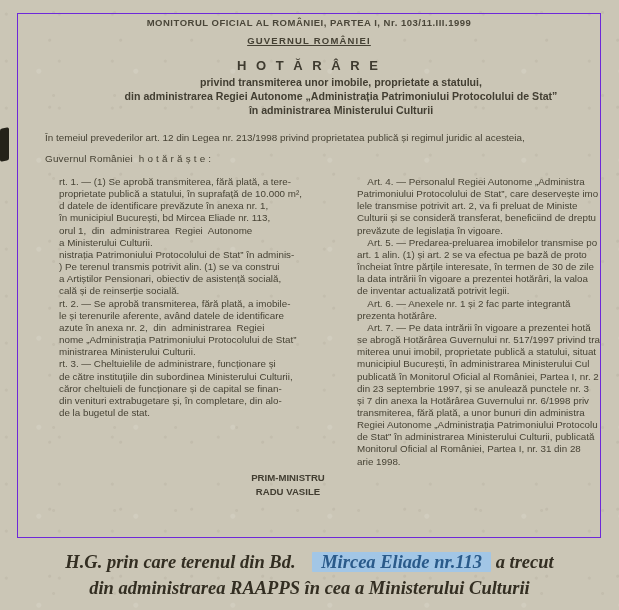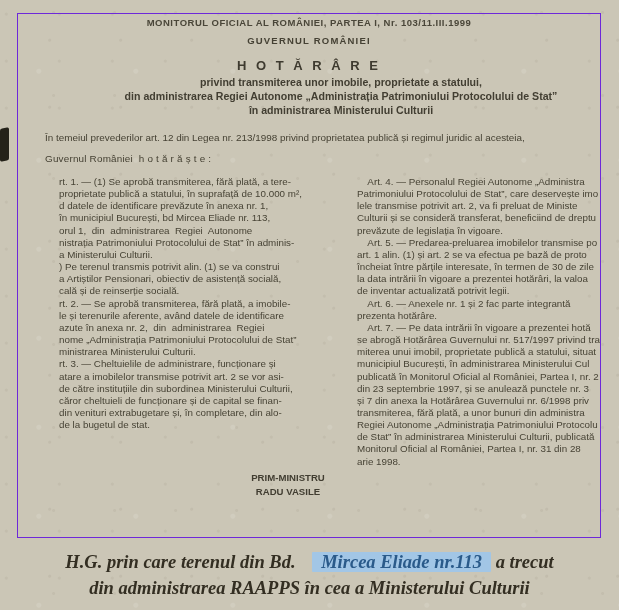--- a/index.html
+++ b/index.html
@@ -22,7 +22,7 @@
   .abs{position:absolute;}
   .center{width:100%;text-align:center;}
   .masthead{top:3px;font-size:9.5px;font-weight:bold;letter-spacing:.5px;color:#4a4639;}
-  .issuer{top:21px;font-size:9.5px;font-weight:bold;letter-spacing:1.2px;color:#454134;}
+  .issuer{top:21px;font-size:9.5px;font-weight:bold;letter-spacing:1.2px;color:#454134;text-decoration:underline;}
   .doc-title{top:44px;font-size:13px;font-weight:bold;letter-spacing:3px;color:#3e3a2f;}
   .subtitle{top:62px;font-size:10.6px;font-weight:bold;line-height:13.8px;color:#423e32;margin-left:32px;}
   .preamble{left:27px;font-size:9.9px;white-space:pre;color:#454133;}

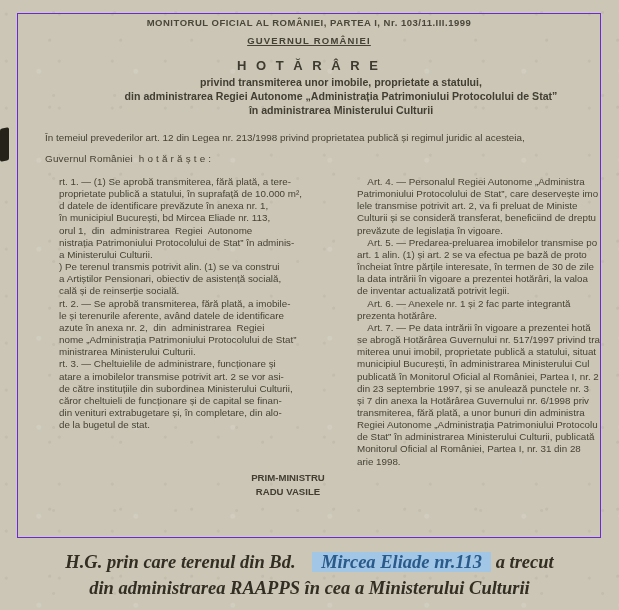--- a/index.html
+++ b/index.html
@@ -68,8 +68,8 @@
       <div class="tl">d datele de identificare prevăzute în anexa nr. 1,</div>
       <div class="tl">în municipiul București, bd Mircea Eliade nr. 113,</div>
       <div class="tl">orul 1,  din  administrarea  Regiei  Autonome</div>
+      <div class="tl">a Ministerului Culturii.</div>
       <div class="tl">nistrația Patrimoniului Protocolului de Stat” în adminis-</div>
-      <div class="tl">a Ministerului Culturii.</div>
       <div class="tl">) Pe terenul transmis potrivit alin. (1) se va construi</div>
       <div class="tl">a Artiștilor Pensionari, obiectiv de asistență socială,</div>
       <div class="tl">cală și de reinserție socială.</div>

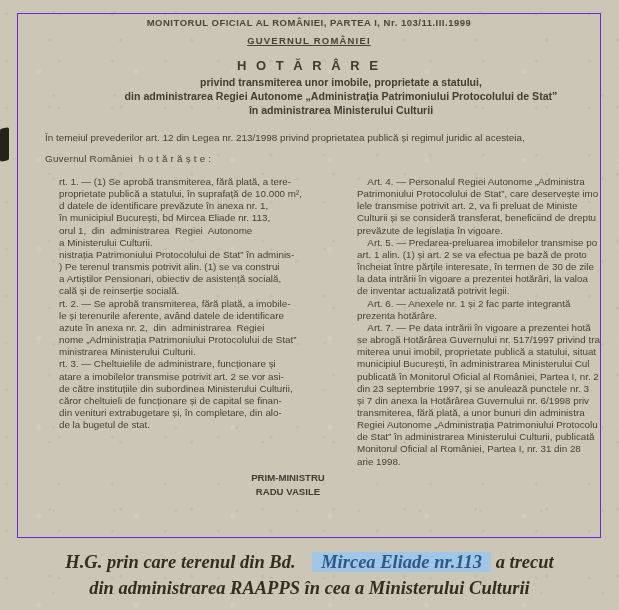--- a/index.html
+++ b/index.html
@@ -79,7 +79,6 @@
       <div class="tl">nome „Administrația Patrimoniului Protocolului de Stat”</div>
       <div class="tl">ministrarea Ministerului Culturii.</div>
       <div class="tl">rt. 3. — Cheltuielile de administrare, funcționare și</div>
-      <div class="tl">atare a imobilelor transmise potrivit art. 2 se vor asi-</div>
       <div class="tl">de către instituțiile din subordinea Ministerului Culturii,</div>
       <div class="tl">căror cheltuieli de funcționare și de capital se finan-</div>
       <div class="tl">din venituri extrabugetare și, în completare, din alo-</div>

